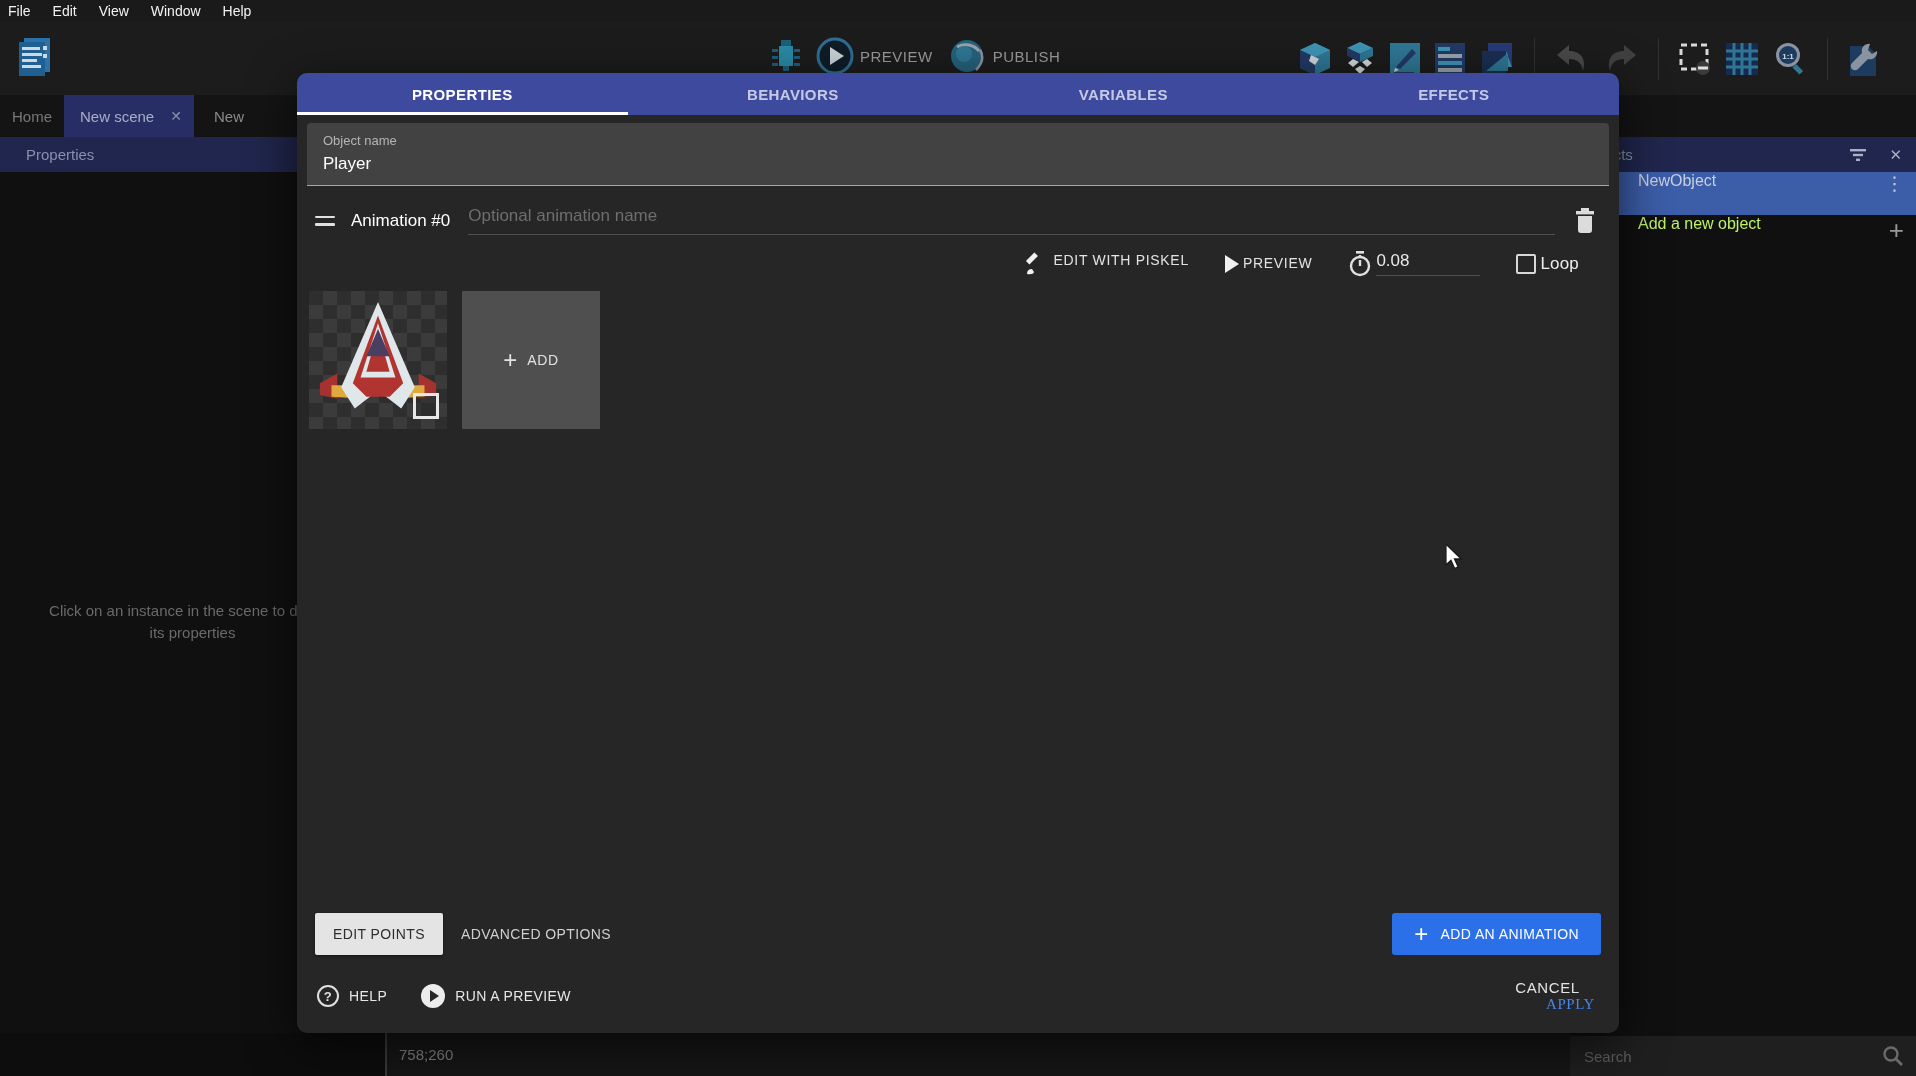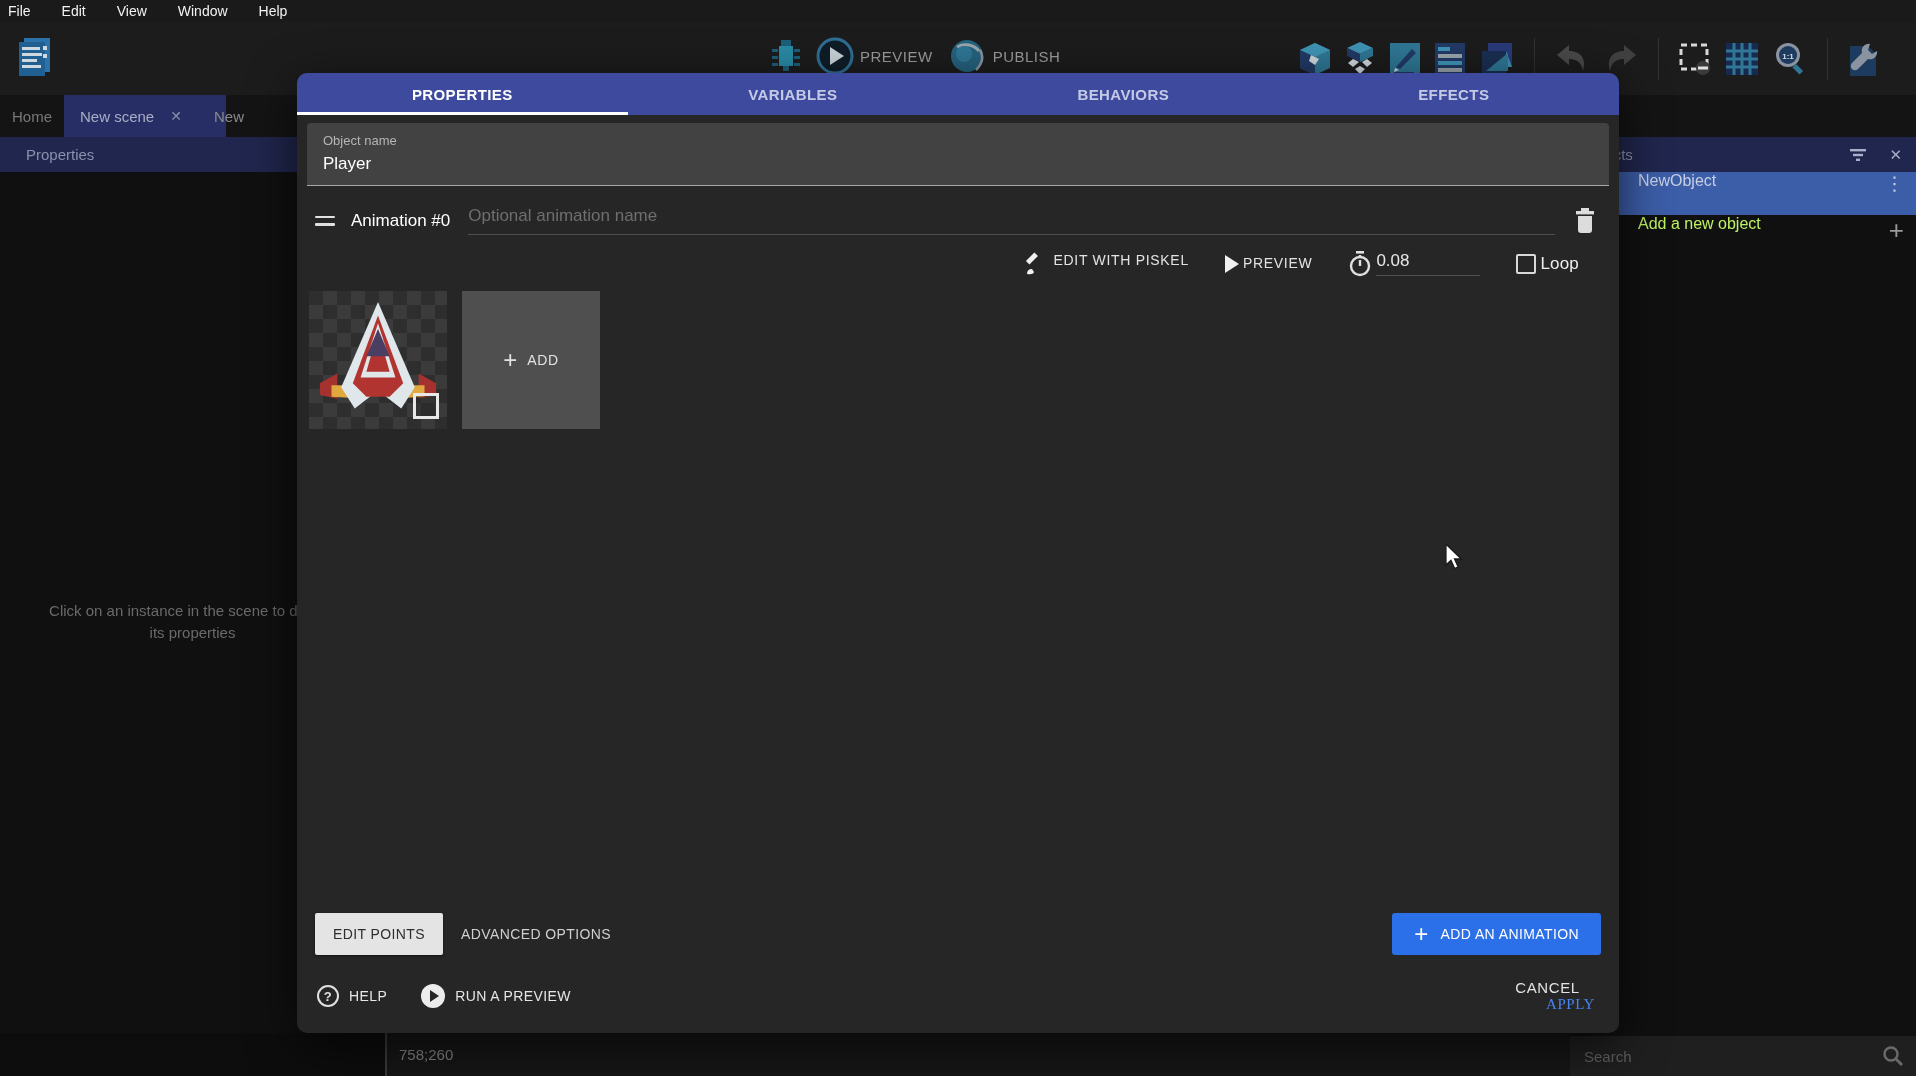--- a/index.html
+++ b/index.html
@@ -9,7 +9,7 @@
 
   
   .menubar { position:absolute; left:0; top:0; width:1916px; height:22px;
-    background:#1a1a1a; display:flex; align-items:center;gap:9px; }
+    background:#1a1a1a; display:flex; align-items:center; }
   .menubar .mitem { color:#f2f2f2; font-size:14px; padding:0 11px; line-height:22px; cursor:default; }
   .menubar .mitem:first-child { padding-left:8px; }
 

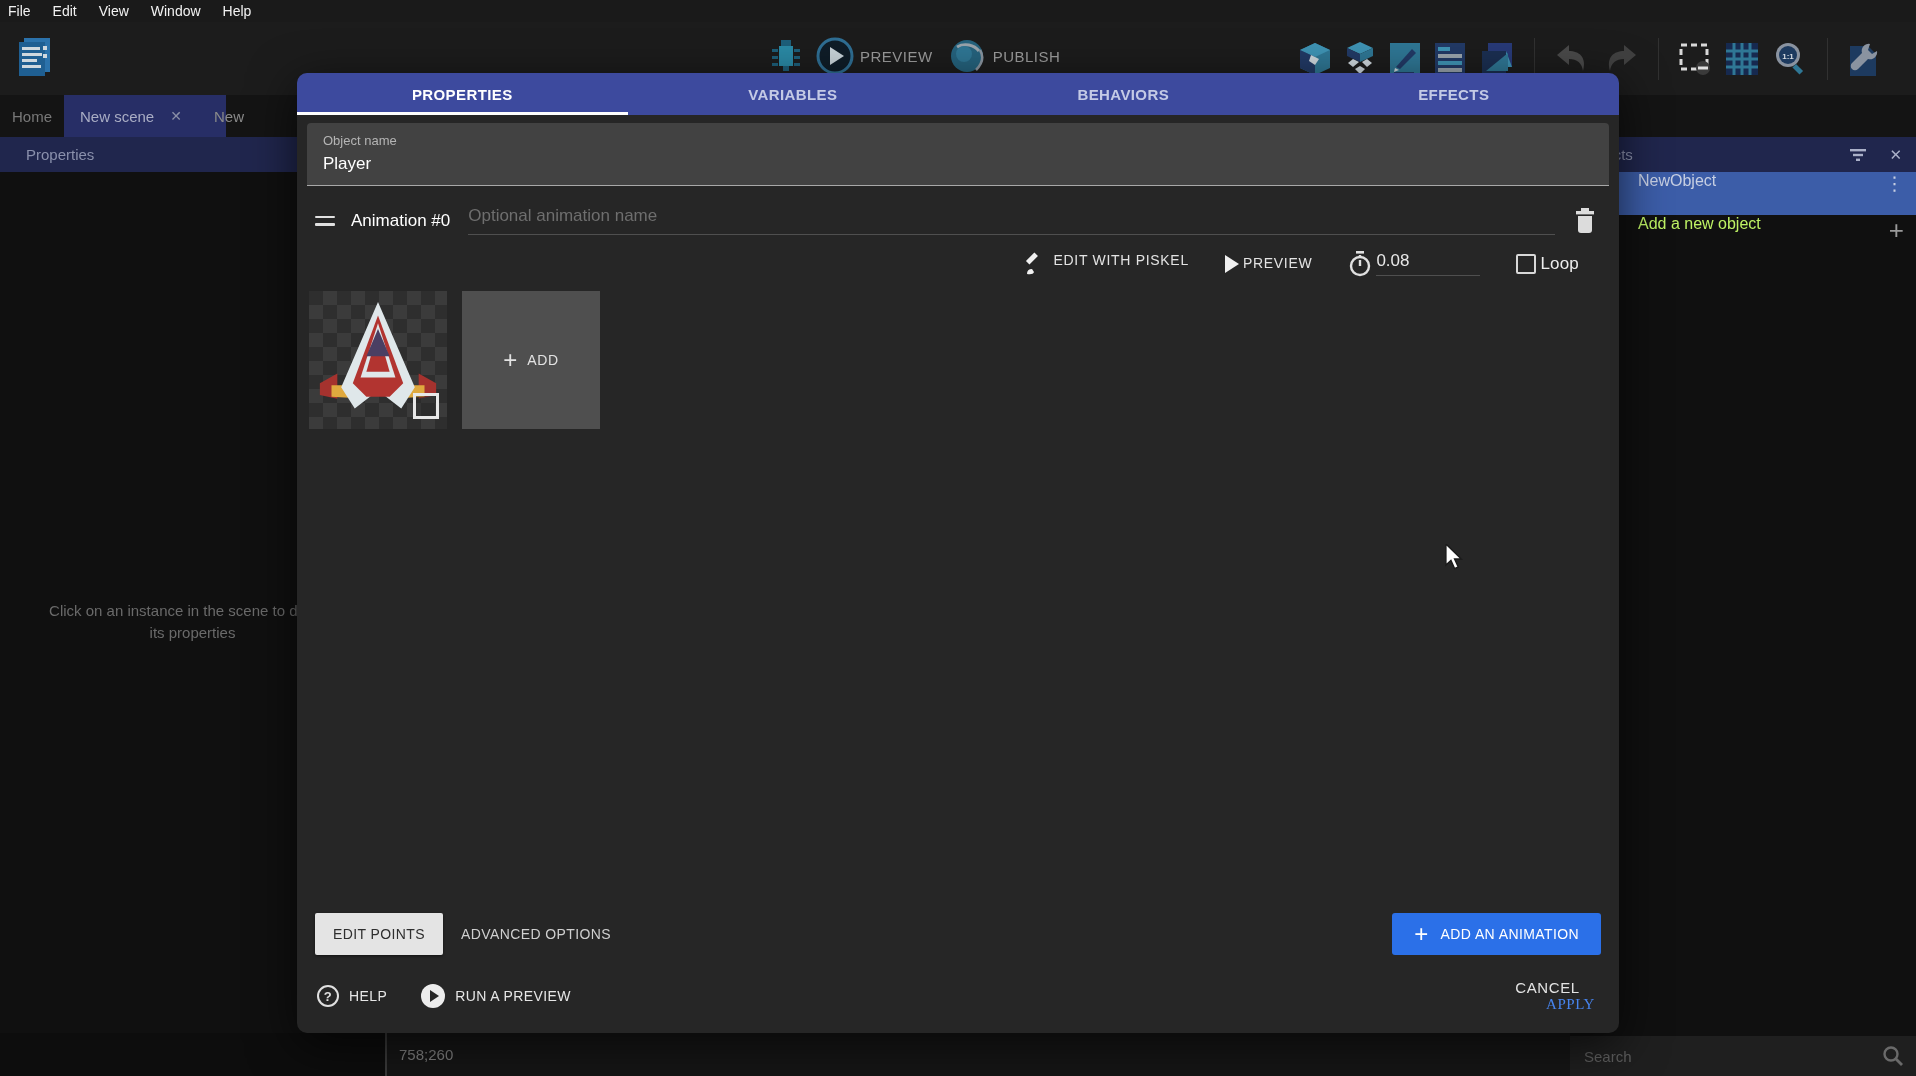--- a/index.html
+++ b/index.html
@@ -362,8 +362,8 @@
   <div class="dialog">
     <div class="dlg-tabs">
       <div class="dlg-tab active">PROPERTIES</div>
+      <div class="dlg-tab">BEHAVIORS</div>
       <div class="dlg-tab">VARIABLES</div>
-      <div class="dlg-tab">BEHAVIORS</div>
       <div class="dlg-tab">EFFECTS</div>
     </div>
 

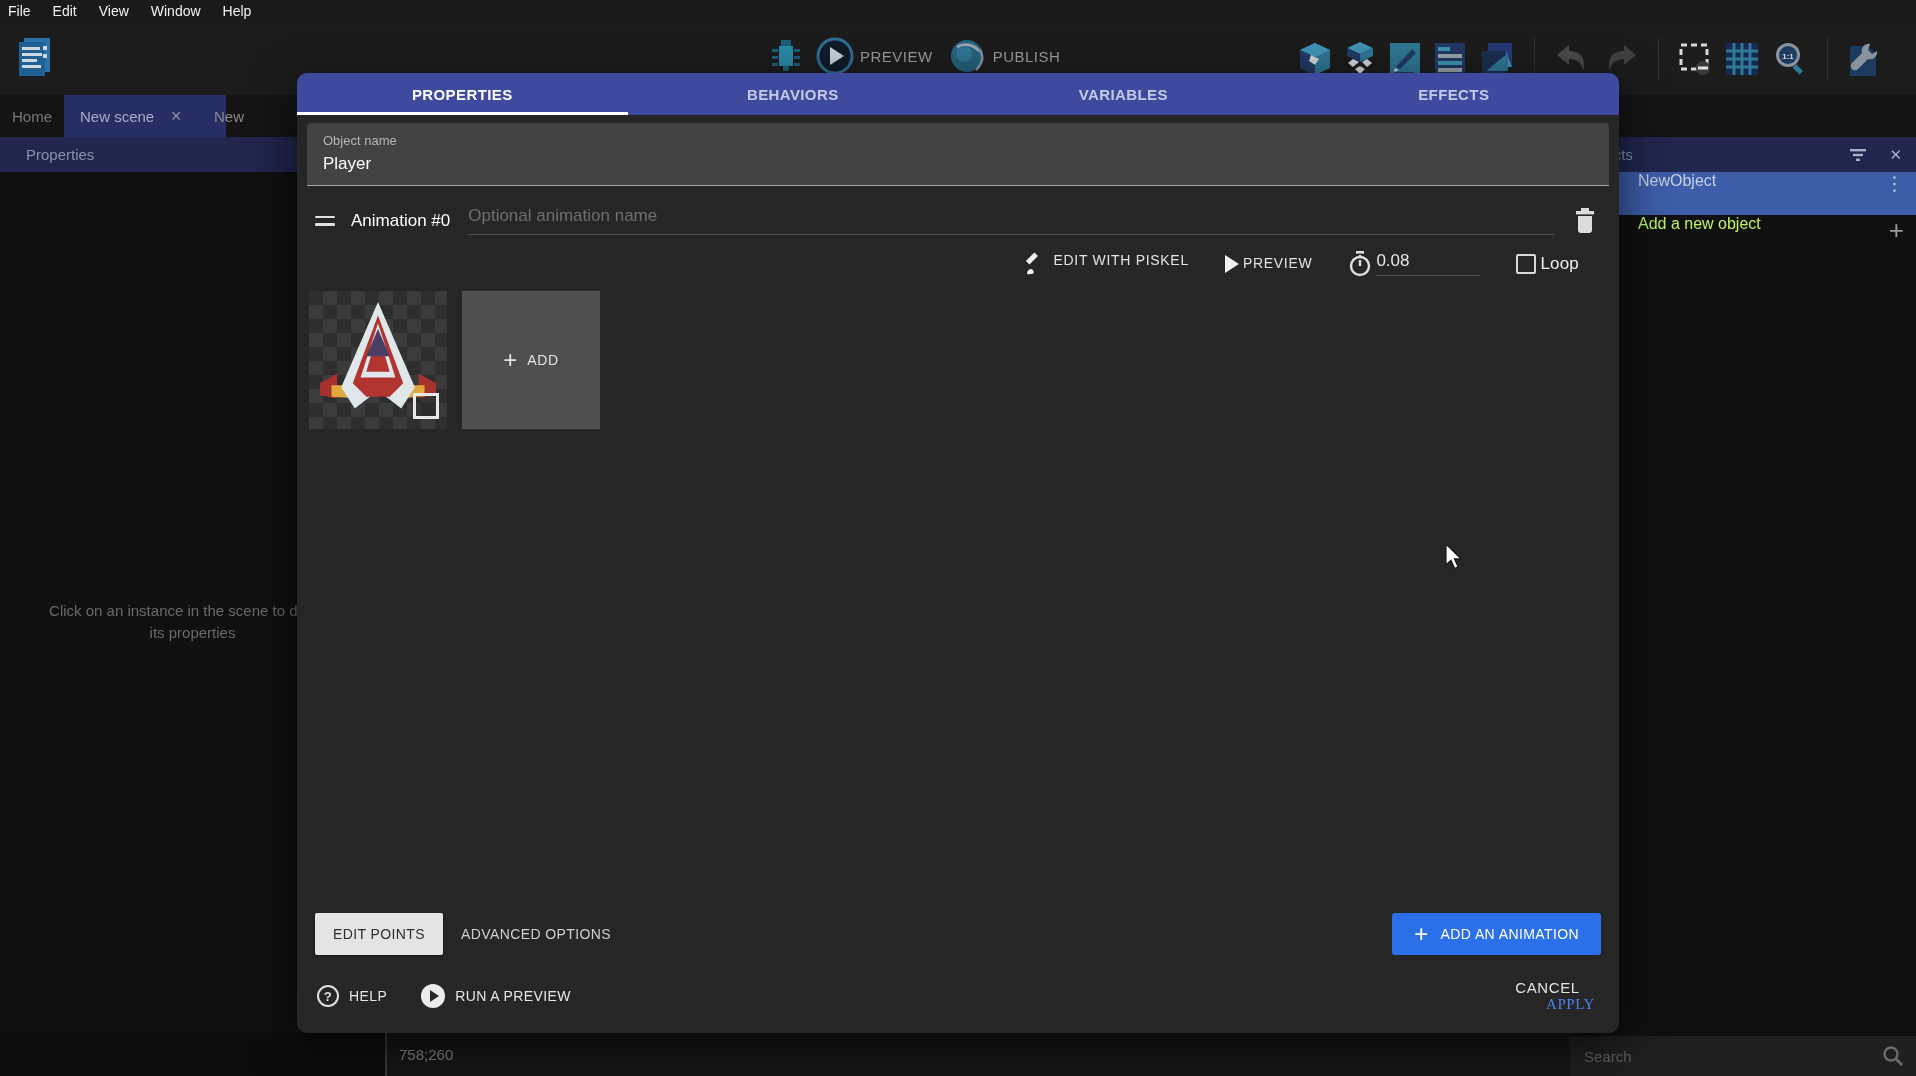--- a/index.html
+++ b/index.html
@@ -27,7 +27,7 @@
   .tabbar { position:absolute; left:0; top:95px; width:1916px; height:42px; background:#141414; }
   .tab { position:absolute; top:0; height:42px; display:flex; align-items:center; }
   .tab-home { left:0; width:64px; justify-content:center; color:#787878; font-size:15px; }
-  .tab-active { left:64px; width:162px; background:#272e66; color:#a9adc4; font-size:15px; padding-left:16px; }
+  .tab-active { left:64px; width:130px; background:#272e66; color:#a9adc4; font-size:15px; padding-left:16px; }
   .tab-active .closex { margin-left:16px; color:#8b90a8; font-size:14px; }
   .tab-next { left:198px; width:120px; color:#8a8a8a; font-size:15px; padding-left:16px; }
 

